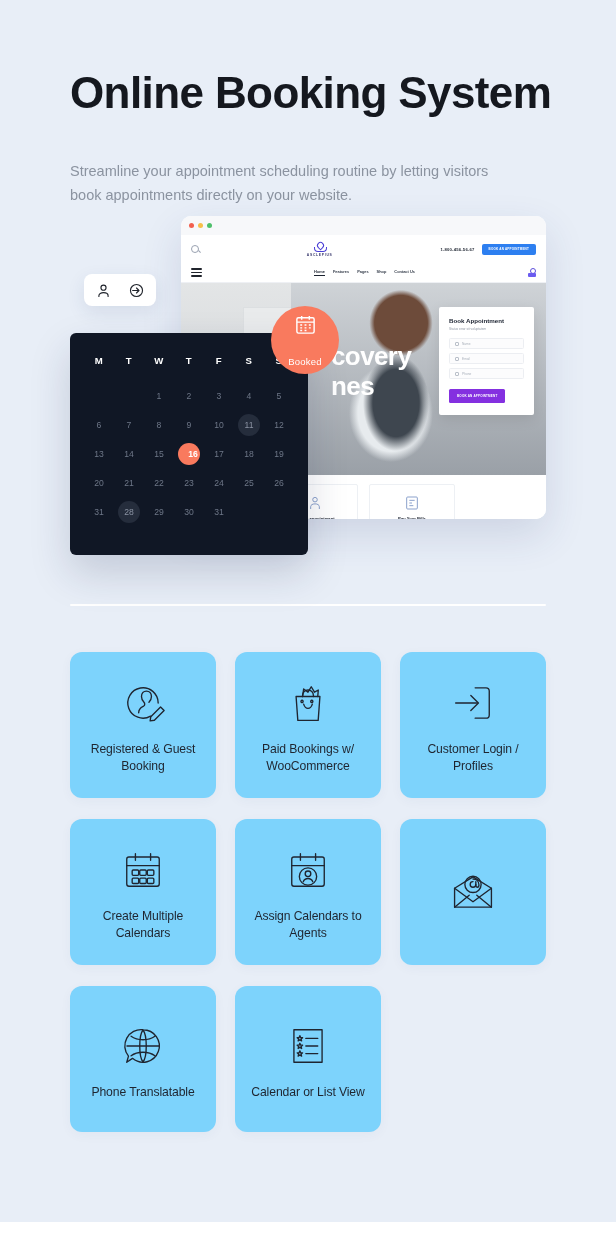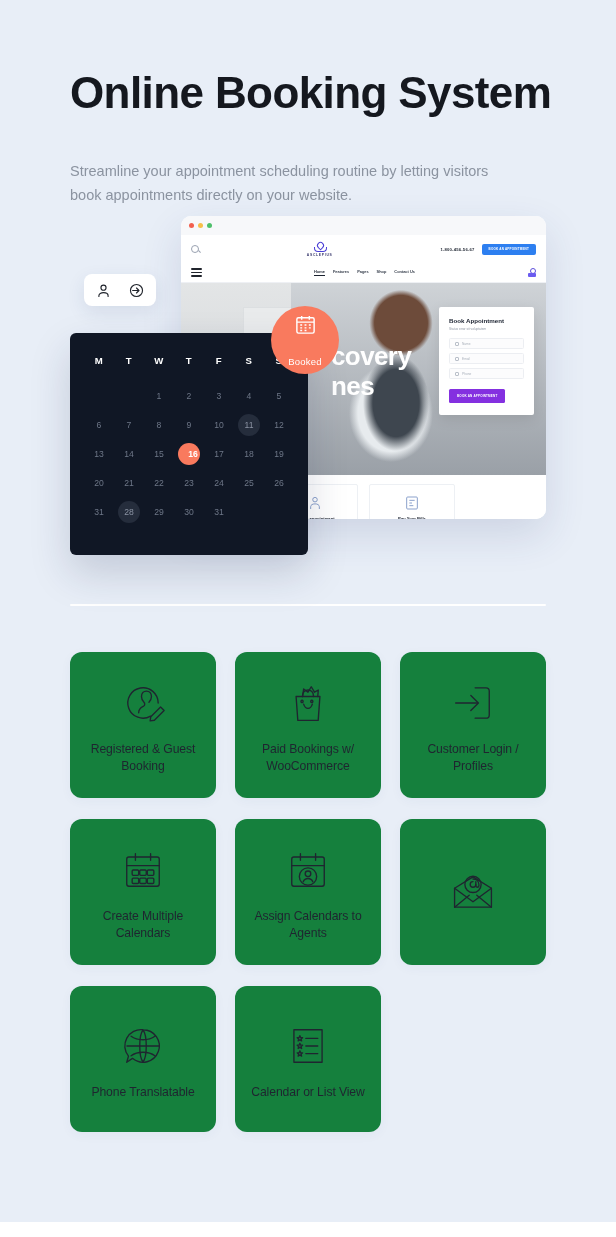--- a/index.html
+++ b/index.html
@@ -215,7 +215,7 @@
     justify-content: space-between; row-gap: 21px;
   }
   .feature-card {
-    background: #15803d; border-radius: 12px; height: 146px;
+    background: #7dd3fc; border-radius: 12px; height: 146px;
     display: flex; flex-direction: column; align-items: center; justify-content: center;
     padding: 10px 8px; gap: 2px;
     box-shadow: 0 3px 12px rgba(40,60,110,0.045);

